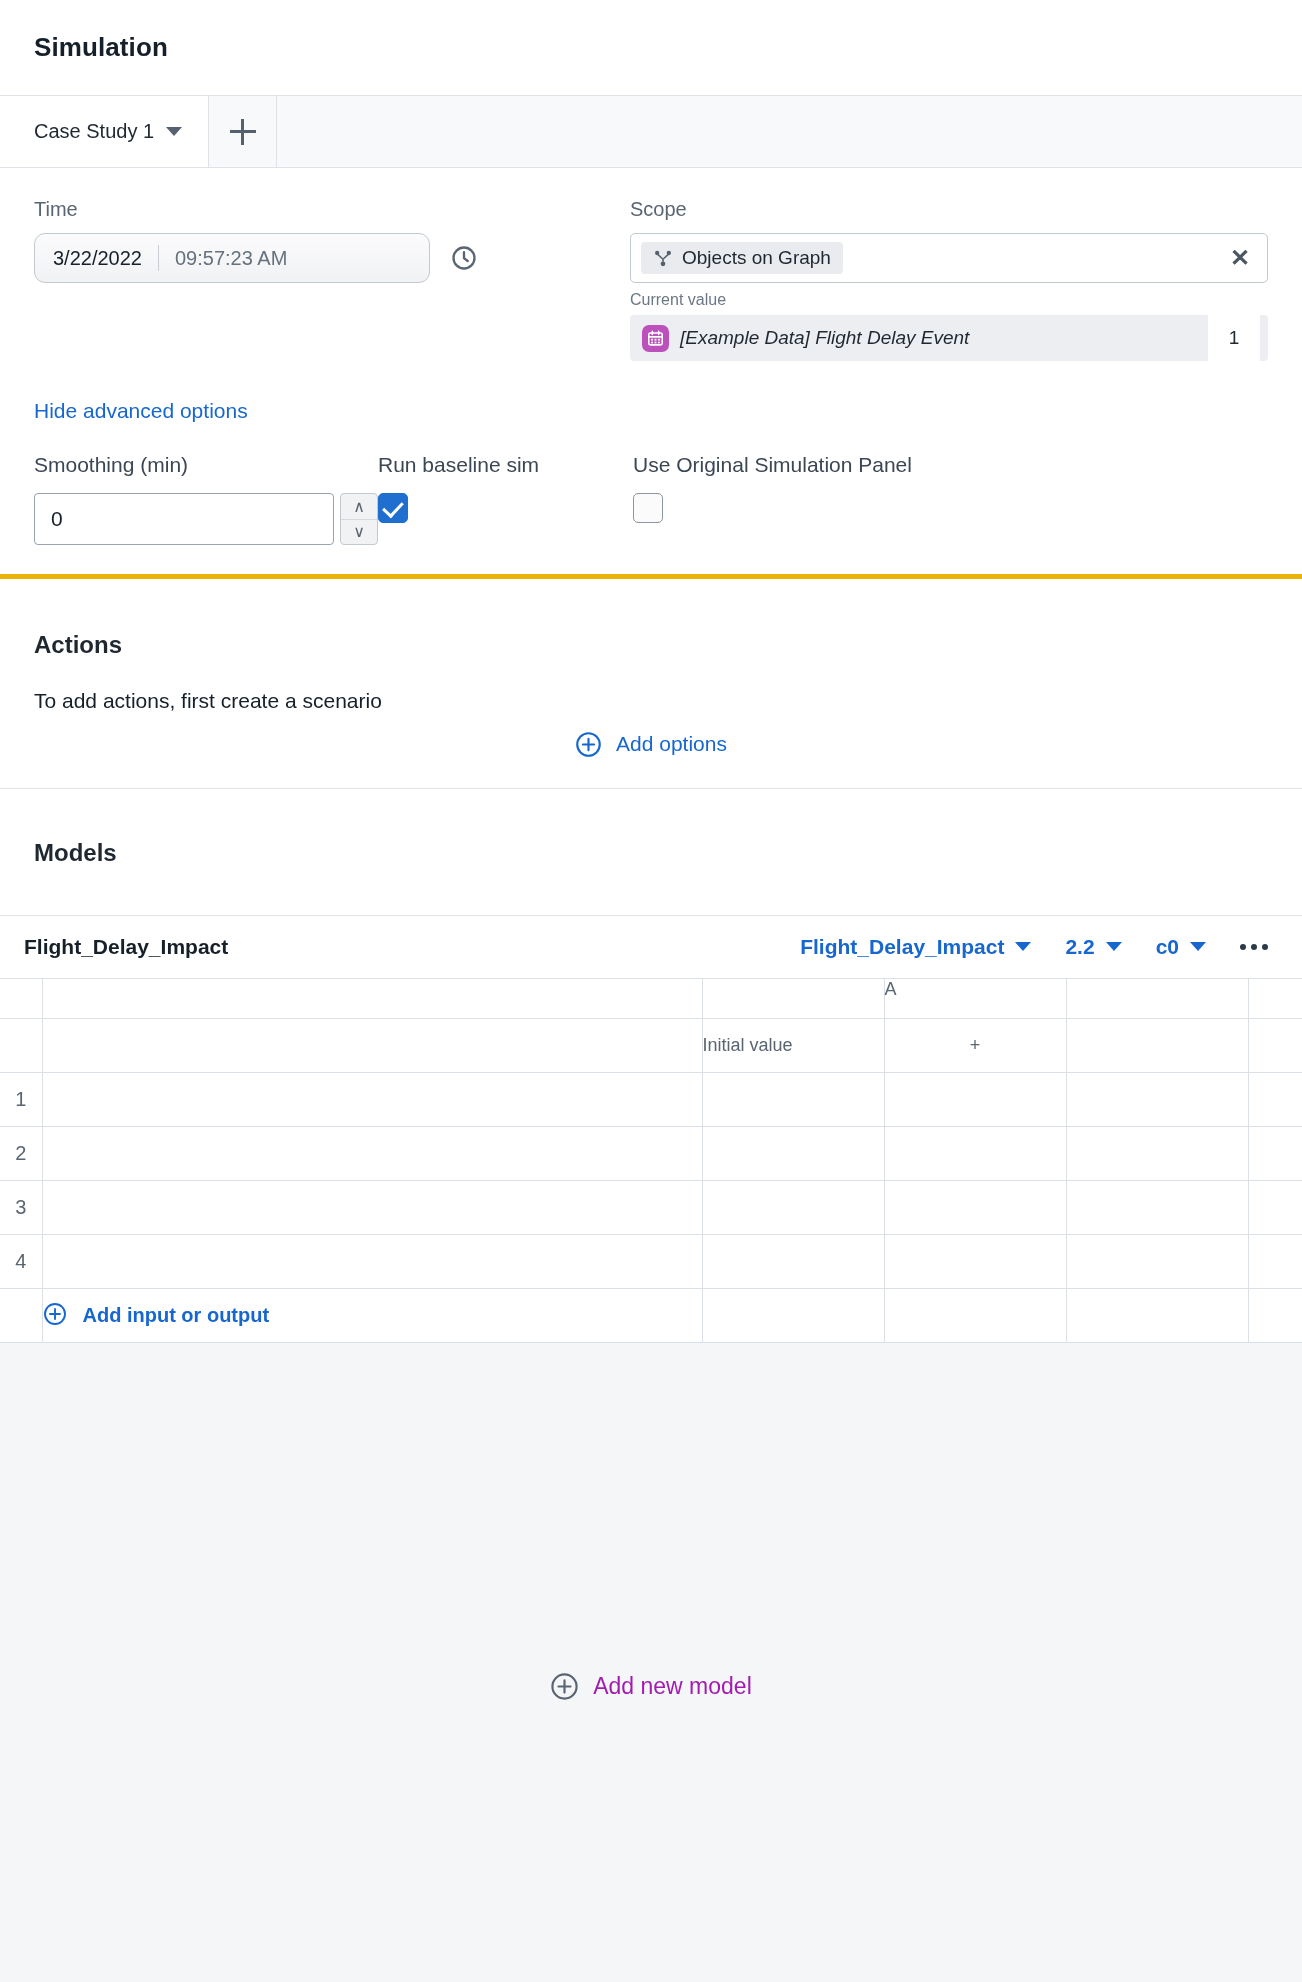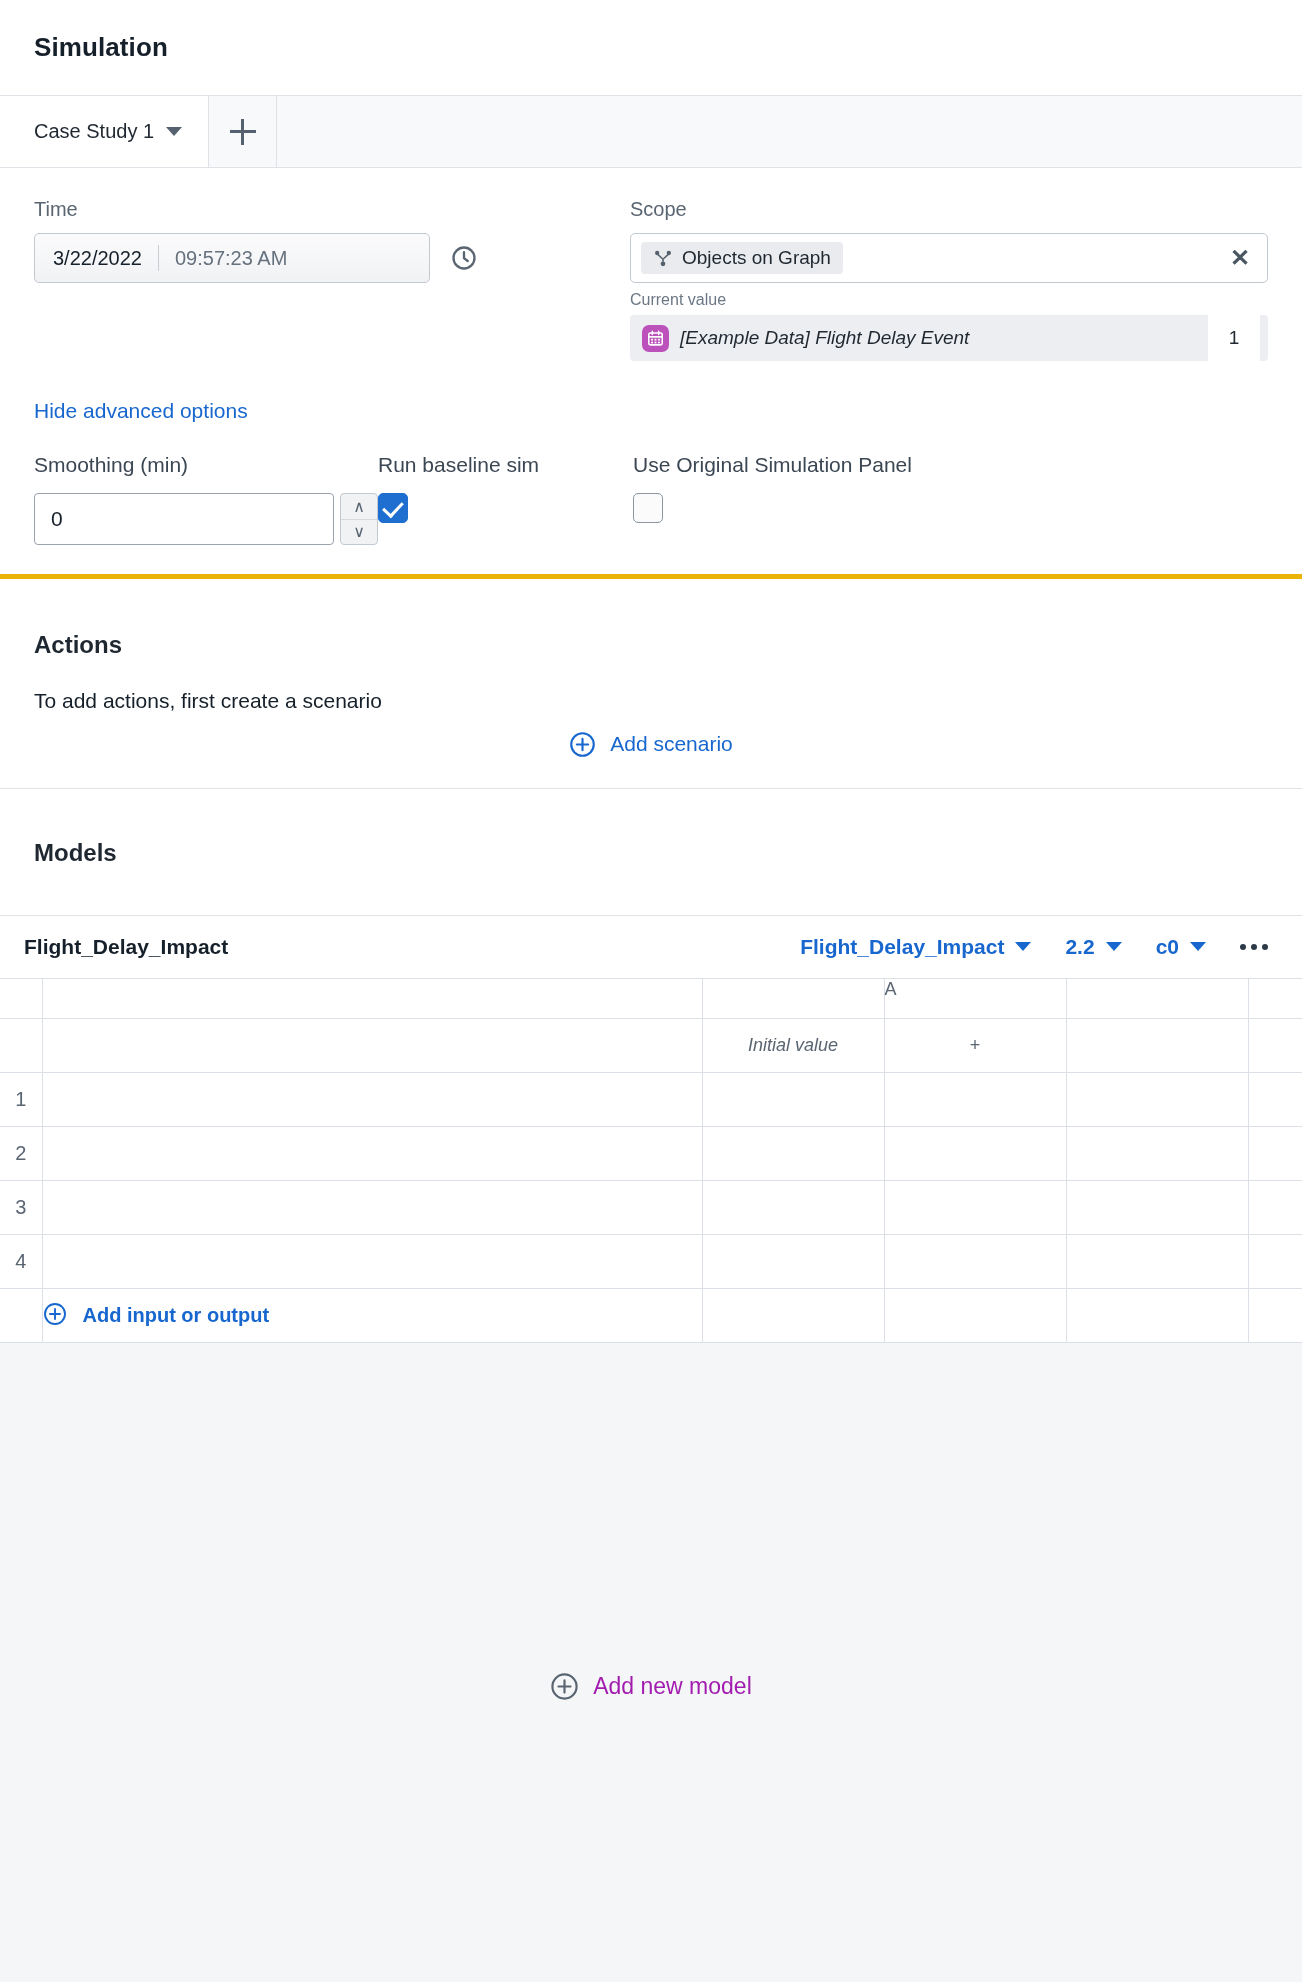--- a/index.html
+++ b/index.html
@@ -110,7 +110,7 @@
     width: 396px; height: 50px;
     background: linear-gradient(#fbfbfc, #f1f2f4);
     border: 1px solid #c3c9d0;
-    border-radius: 5px;
+    border-radius: 11px;
     display: flex; align-items: center;
     padding: 0 18px;
     cursor: text;

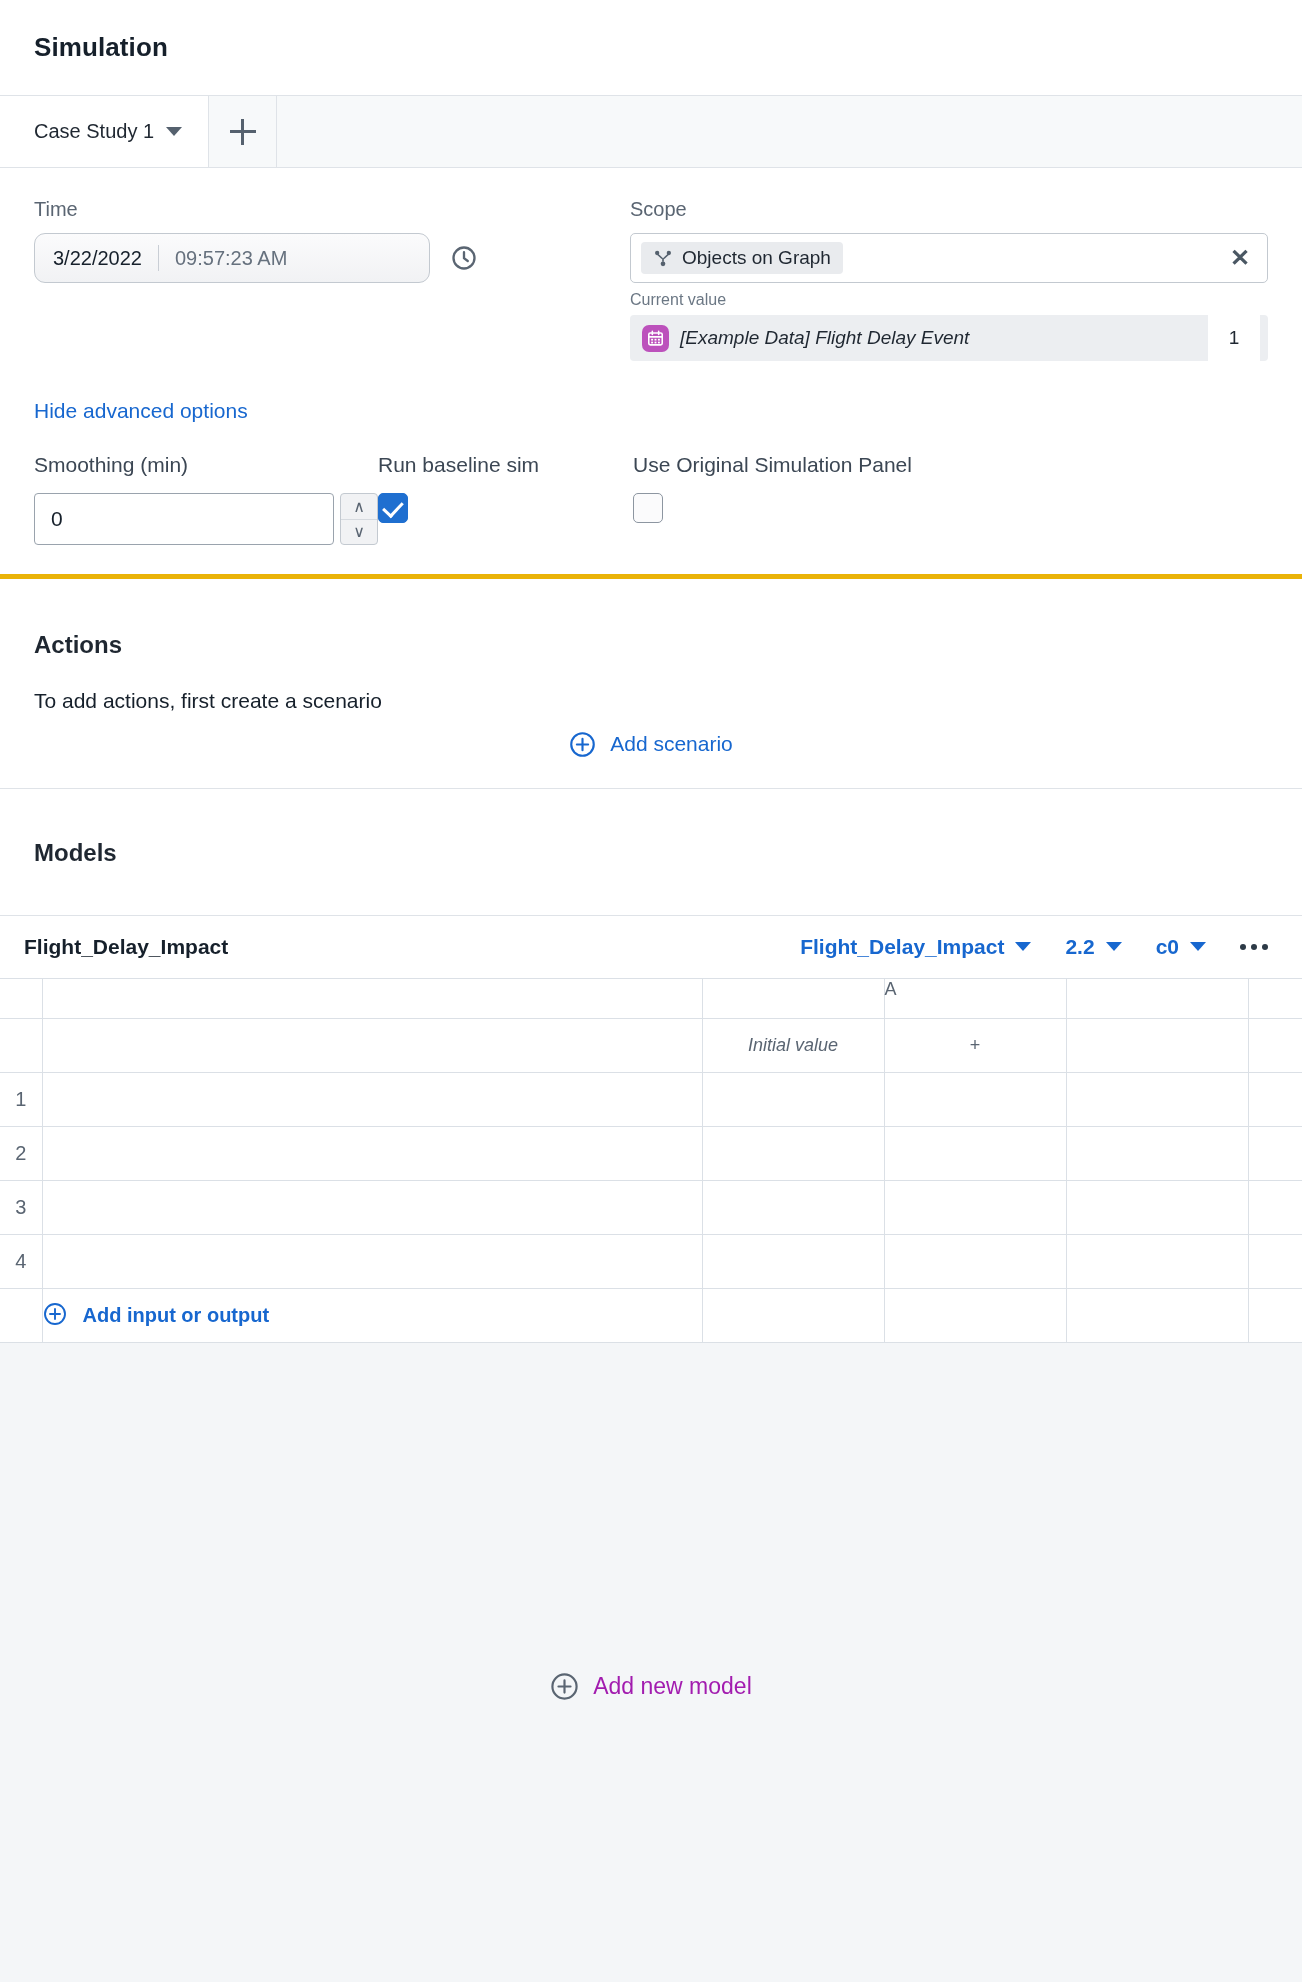--- a/index.html
+++ b/index.html
@@ -472,7 +472,7 @@
           <path d="M12 7v10M7 12h10" stroke-linecap="round"></path>
         </svg>
       </span>
-      <span class="link">Add scenario</span>
+      <span class="link">Add options</span>
     </div>
   </div>
 

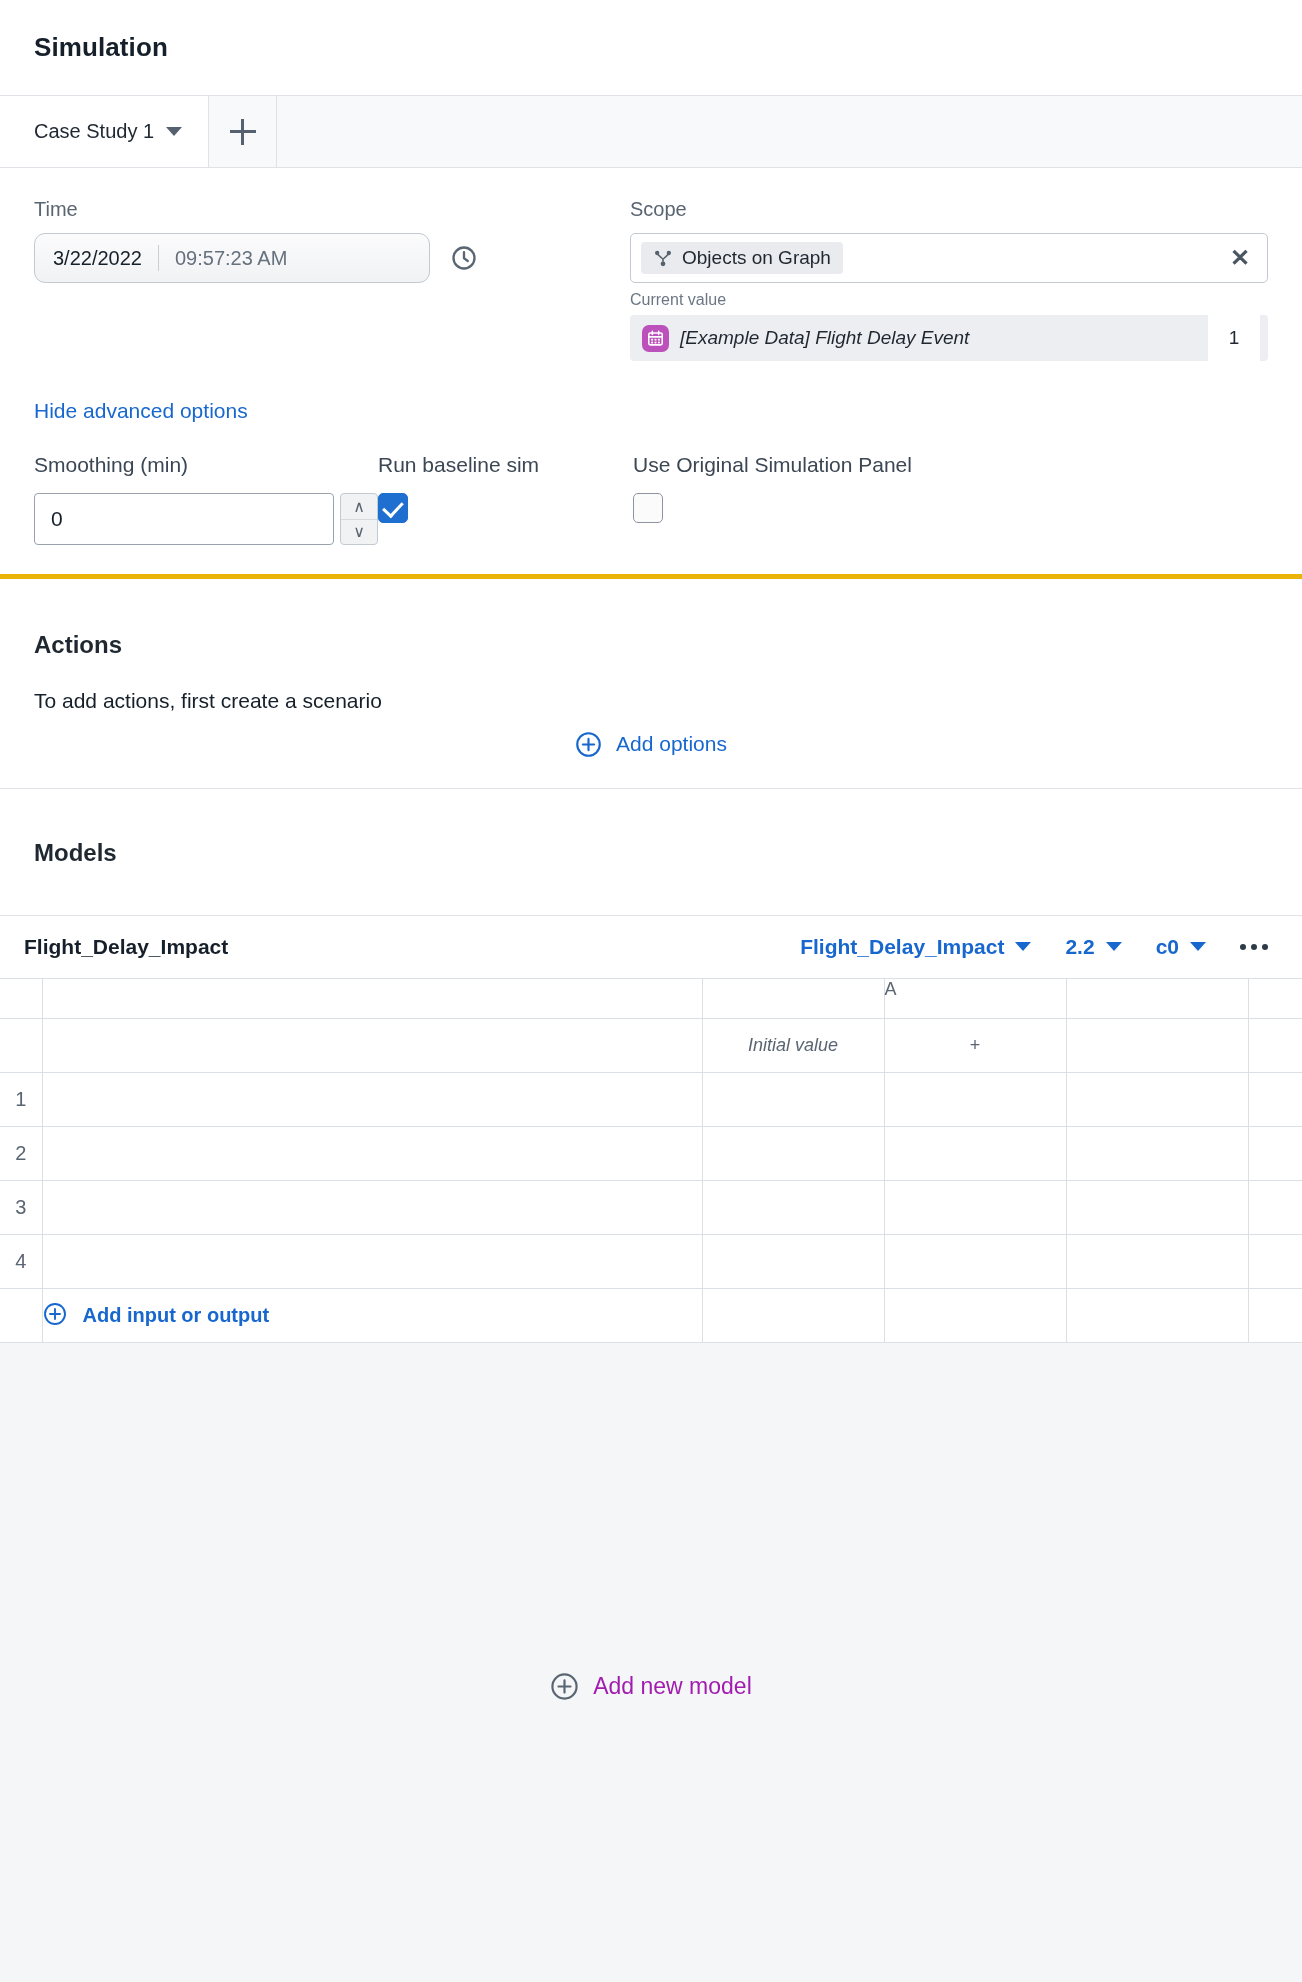--- a/index.html
+++ b/index.html
@@ -321,7 +321,7 @@
   .grid .c-num   { width: 42px;  border-left: none; text-align: center;
                    color: #5a6572; font-size: 20px; }
   .grid .c-name  { width: 660px; }
-  .grid .c-init  { width: 182px; text-align: center; font-style: italic; }
+  .grid .c-init  { width: 182px; text-align: left; }
   .grid .c-a     { width: 182px; }
   .grid .c-b     { width: 182px; }
   .grid .c-c     { width: 54px;  border-right: none; }

